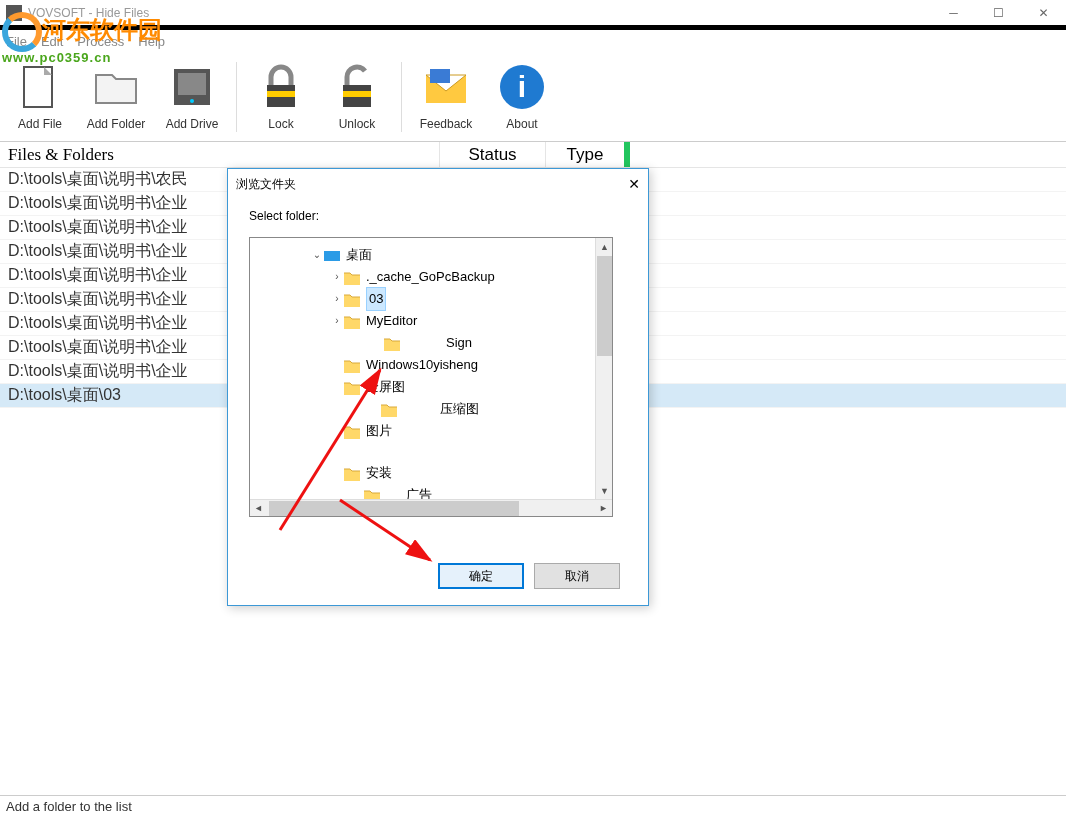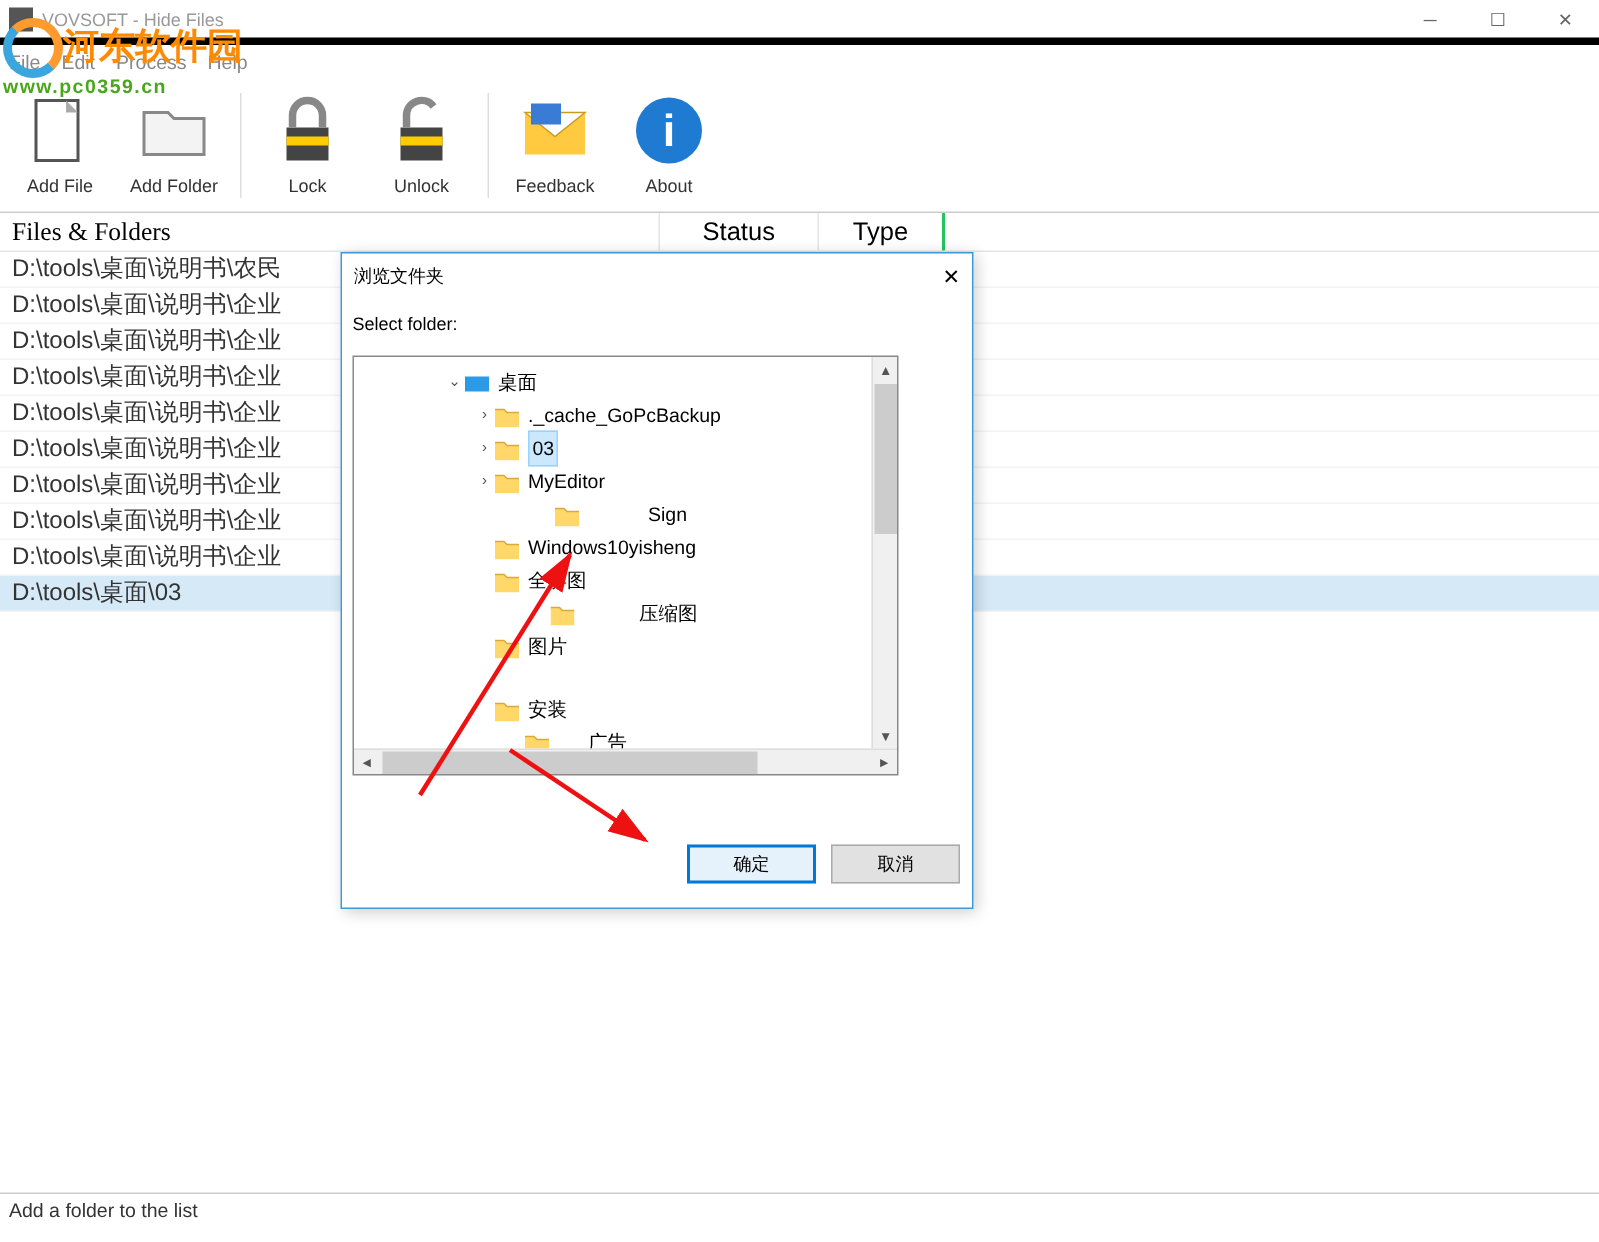--- a/index.html
+++ b/index.html
@@ -95,6 +95,16 @@
         </svg>
     </div>
     <span>Add Folder</span>
+  </div>
+  <div class="tool-btn">
+    <div class="tool-icon">
+      <svg width="48" height="48" viewBox="0 0 48 48">
+          <rect x="6" y="6" width="36" height="36" fill="#555"></rect>
+          <rect x="10" y="10" width="28" height="22" fill="#888"></rect>
+          <circle cx="24" cy="38" r="2" fill="#0cf"></circle>
+        </svg>
+    </div>
+    <span>Add Drive</span>
   </div>
   <div class="tool-sep"></div>
   <div class="tool-btn">

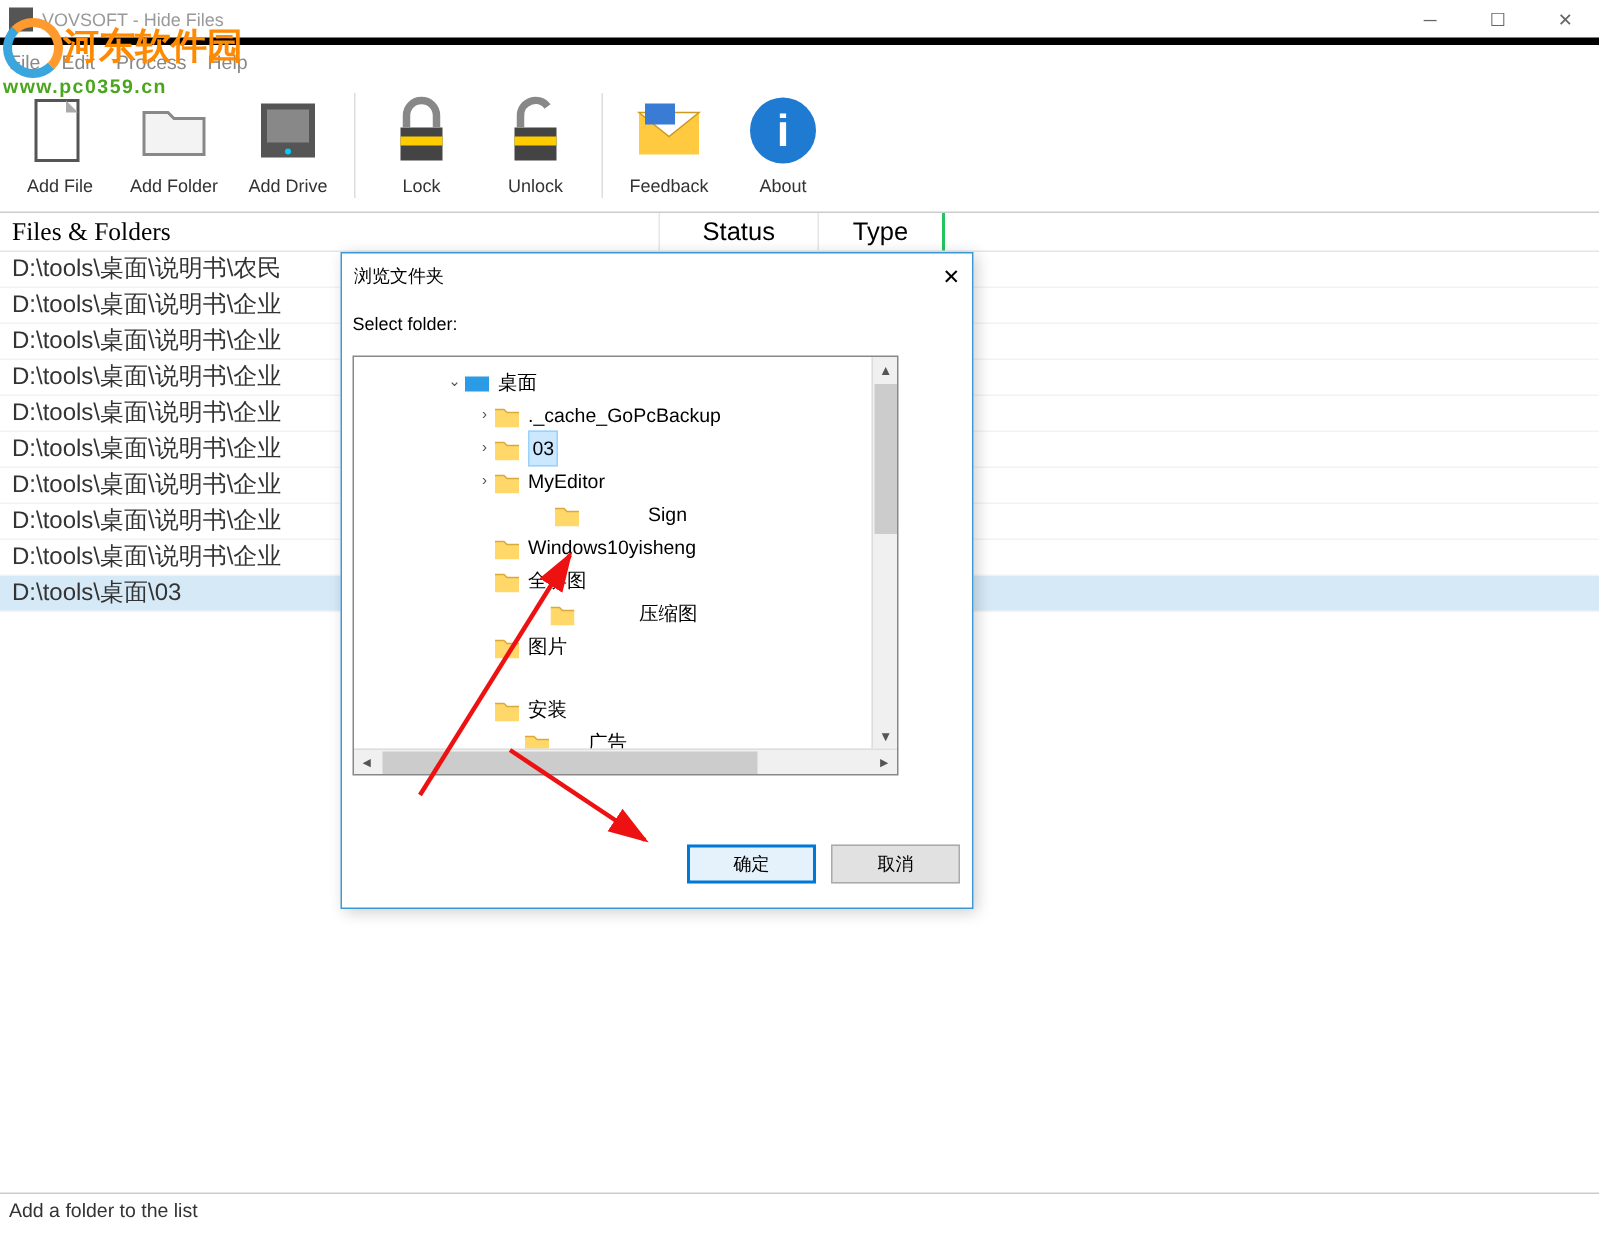--- a/index.html
+++ b/index.html
@@ -20,7 +20,7 @@
 .list-header { height: 26px; display: flex; border-bottom: 1px solid #e5e5e5; font-size: 17px; }
 .col-files { width: 440px; padding-left: 8px; display: flex; align-items: center; border-right: 1px solid #e5e5e5; font-family: Liberation Serif, serif; }
 .col-status { width: 106px; display: flex; align-items: center; justify-content: center; border-right: 1px solid #e5e5e5; }
-.col-type { width: 84px; display: flex; align-items: center; justify-content: center; border-right: 2px solid #22c55e; }
+.col-type { width: 84px; display: flex; align-items: center; justify-content: center; border-right: 6px solid #22c55e; }
 
 .list-body { height: 636px; overflow-y: auto; background: #fff; font-size: 16px; }
 .list-row { height: 24px; display: flex; align-items: center; padding-left: 8px; border-bottom: 1px solid #f3f3f3; color: #333; }

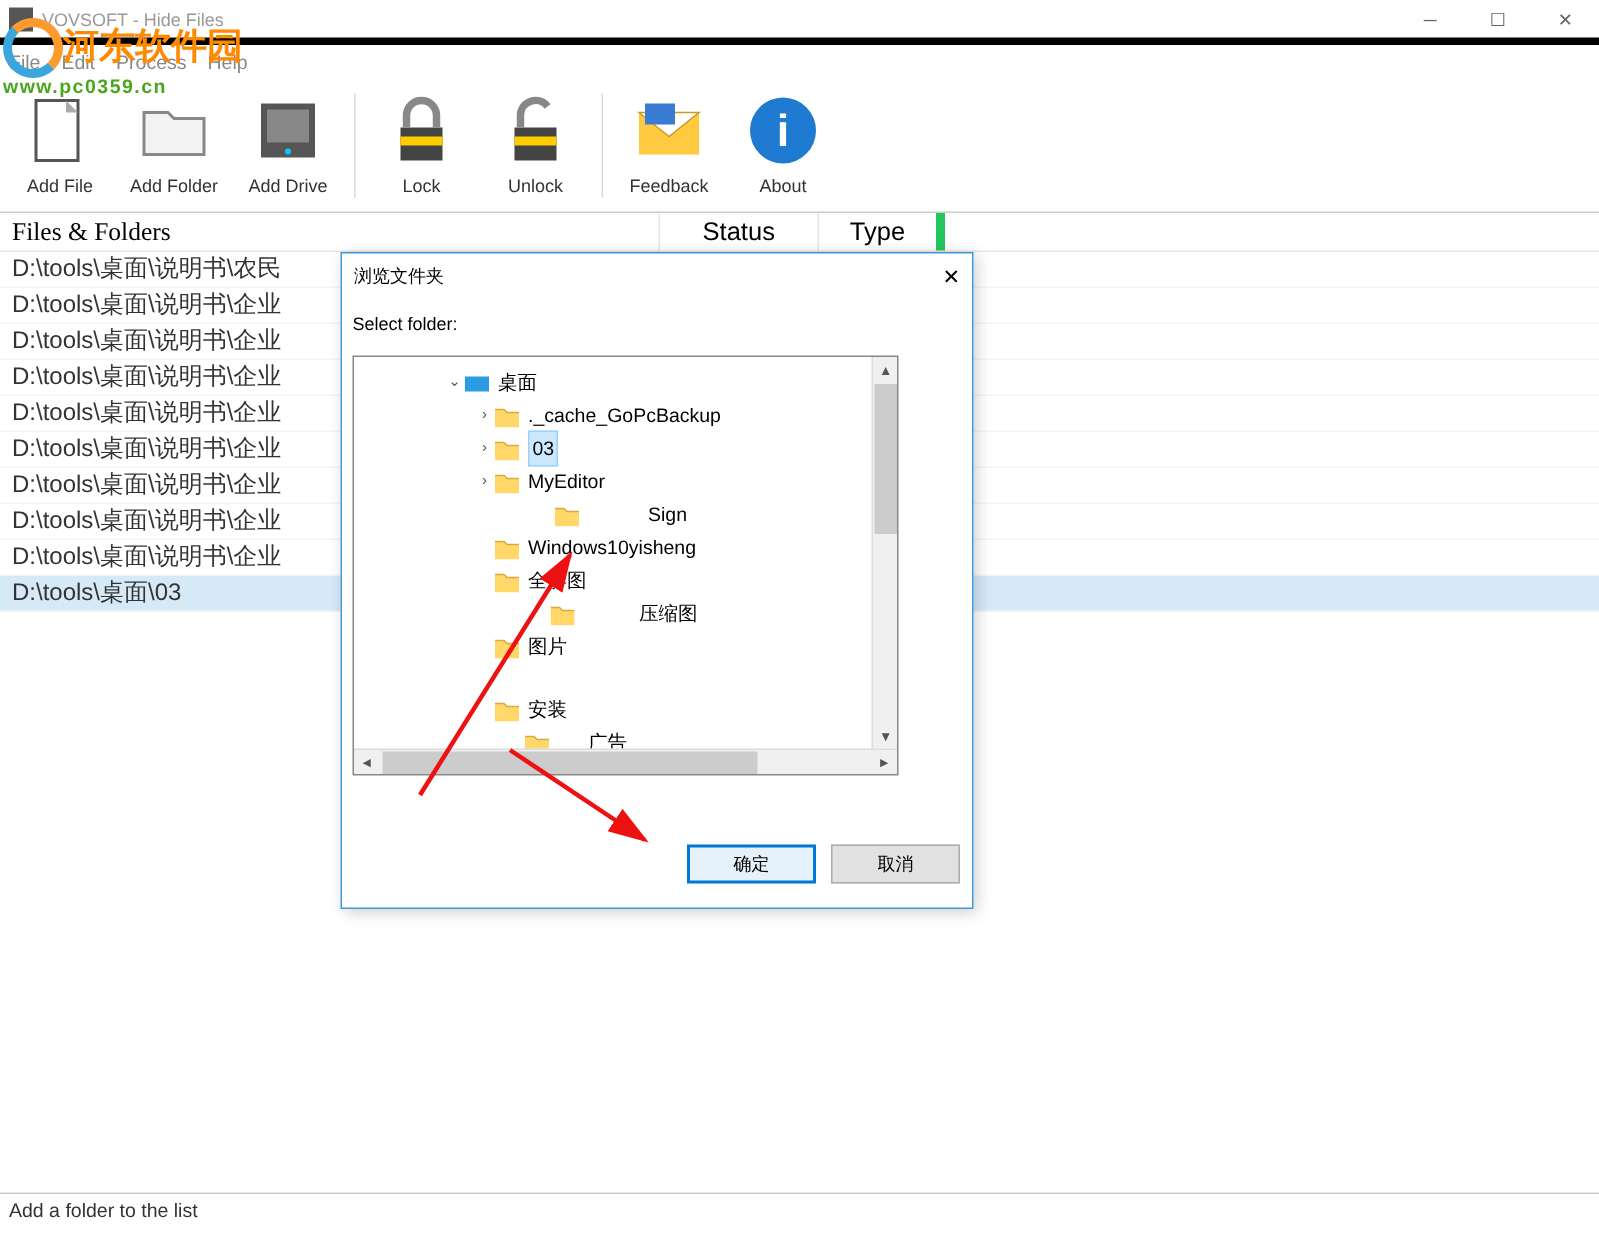--- a/index.html
+++ b/index.html
@@ -32,7 +32,7 @@
 .dialog { position: absolute; left: 227px; top: 168px; width: 422px; height: 438px; background: #fff; border: 1px solid #3c98d6; box-shadow: 2px 2px 10px rgba(0,0,0,0.2); }
 .dialog-title { height: 30px; display: flex; align-items: center; padding: 0 8px; font-size: 12px; }
 .dlg-close { margin-left: auto; font-size: 14px; cursor: pointer; }
-.dialog-body { padding: 10px 7px; font-size: 12px; }
+.dialog-body { padding: 10px 21px; font-size: 12px; }
 .tree-box { margin-top: 14px; width: 364px; height: 280px; border: 1px solid #888; background: #fff; overflow: hidden; position: relative; }
 .tree-content { padding: 6px 0; font-size: 13px; line-height: 22px; }
 .tree-row { display: flex; align-items: center; height: 22px; white-space: nowrap; }

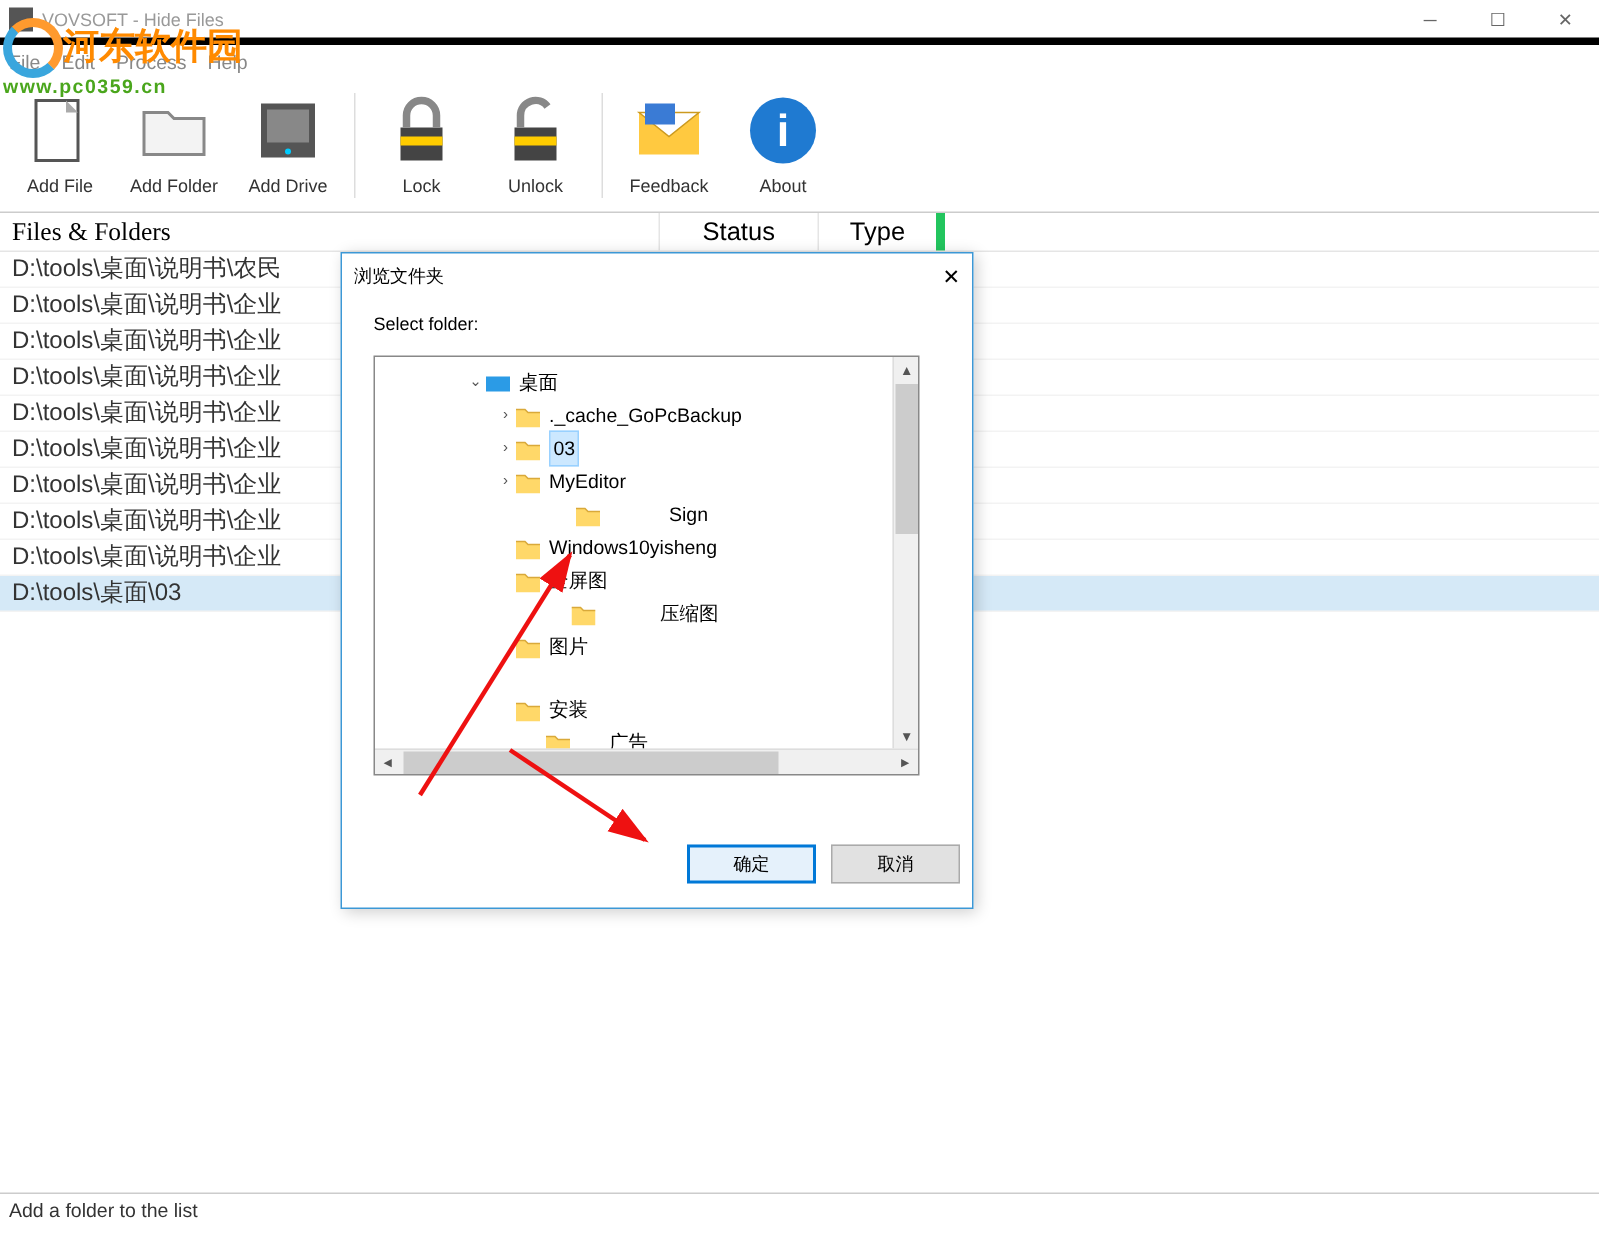--- a/index.html
+++ b/index.html
@@ -45,7 +45,7 @@
 .sc-thumb-h { width: 250px; height: 15px; background: #ccc; margin-left: 2px; }
 .sc-thumb-v { width: 15px; height: 100px; background: #ccc; position: absolute; top: 18px; left: 1px; }
 
-.dialog-buttons { position: absolute; bottom: 16px; right: 8px; display: flex; gap: 10px; text-align: right; }
+.dialog-buttons { position: absolute; bottom: 16px; right: 28px; display: flex; gap: 10px; text-align: right; }
 .dlg-btn { width: 86px; height: 26px; border: 1px solid #aaa; background: #e1e1e1; font-size: 12px; display: flex; align-items: center; justify-content: center; }
 .dlg-btn.primary { border: 2px solid #0078d7; background: #e5f1fb; }
 

